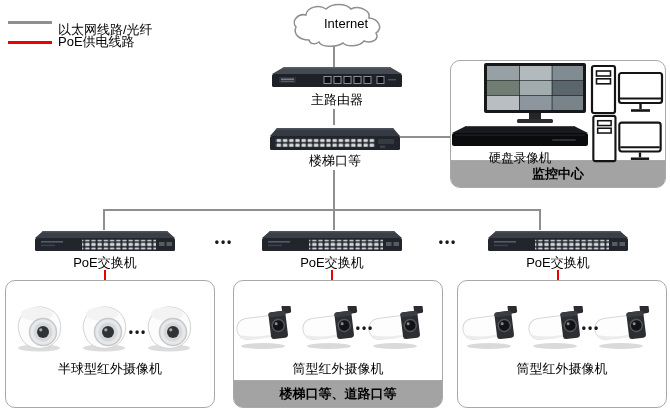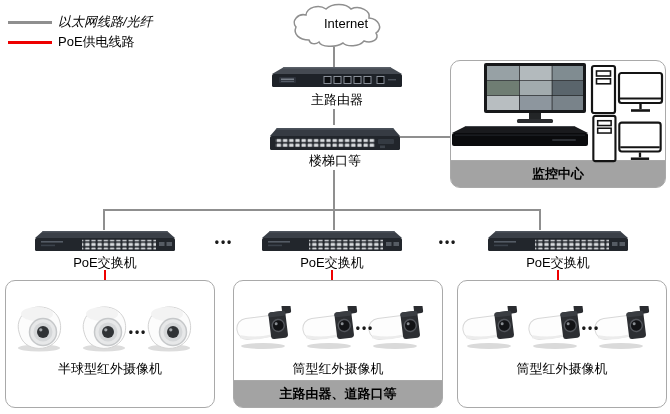--- a/index.html
+++ b/index.html
@@ -131,7 +131,7 @@
 <div class="stage">
 
   <div class="legend-swatch" style="left:8px;top:21px;background:#8f8f8f;"></div>
-  <div class="lbl" style="left:58px;top:14px;text-align:center;font-style:italic;">以太网线路/光纤</div>
+  <div class="lbl" style="left:58px;top:22px;text-align:center;">以太网线路/光纤</div>
   <div class="legend-swatch" style="left:8px;top:41px;background:#ee0000;"></div>
   <div class="lbl" style="left:58px;top:34px;text-align:left;">PoE供电线路</div>
 

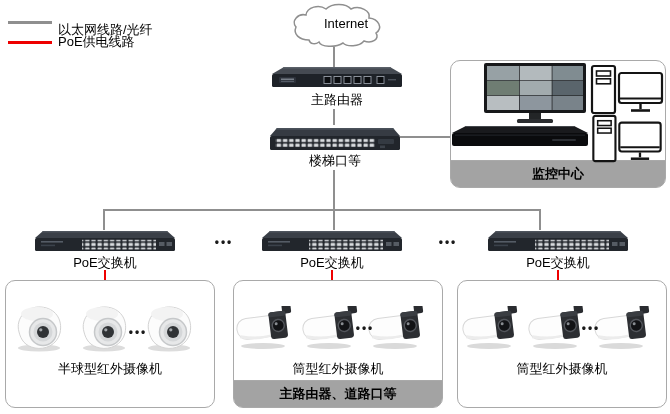--- a/index.html
+++ b/index.html
@@ -167,6 +167,7 @@
   <svg class="dev" style="left:452px;top:124px;" width="136" height="26">
       <use href="#sym-nvr"></use>
     </svg>
+  <div class="lbl" style="left:455px;top:150px;width:130px;font-size:12.5px;">硬盘录像机</div>
   <svg class="dev" style="left:590px;top:64px;" width="74" height="52">
       <use href="#sym-pc"></use>
     </svg>

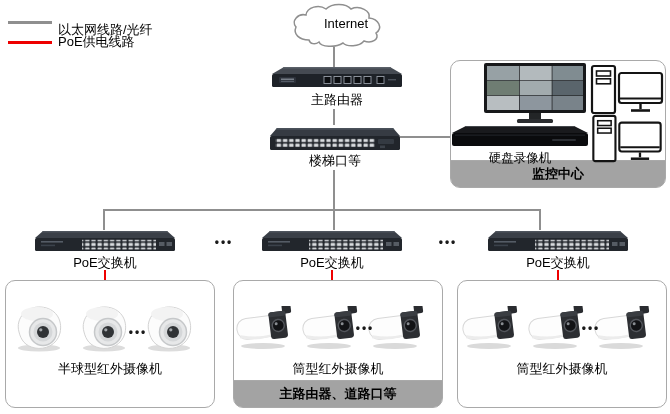--- a/index.html
+++ b/index.html
@@ -226,7 +226,7 @@
 
   <div class="gbox" style="left:233px;top:280px;width:210px;height:128px;">
     <div class="lbl" style="left:0;right:0;bottom:30px;">筒型红外摄像机</div>
-    <div class="gbar">主路由器、道路口等</div>
+    <div class="gbar">楼梯口等、道路口等</div>
   </div>
   <svg class="dev" style="left:236px;top:306px;" width="60" height="44">
       <use href="#sym-bullet"></use>

